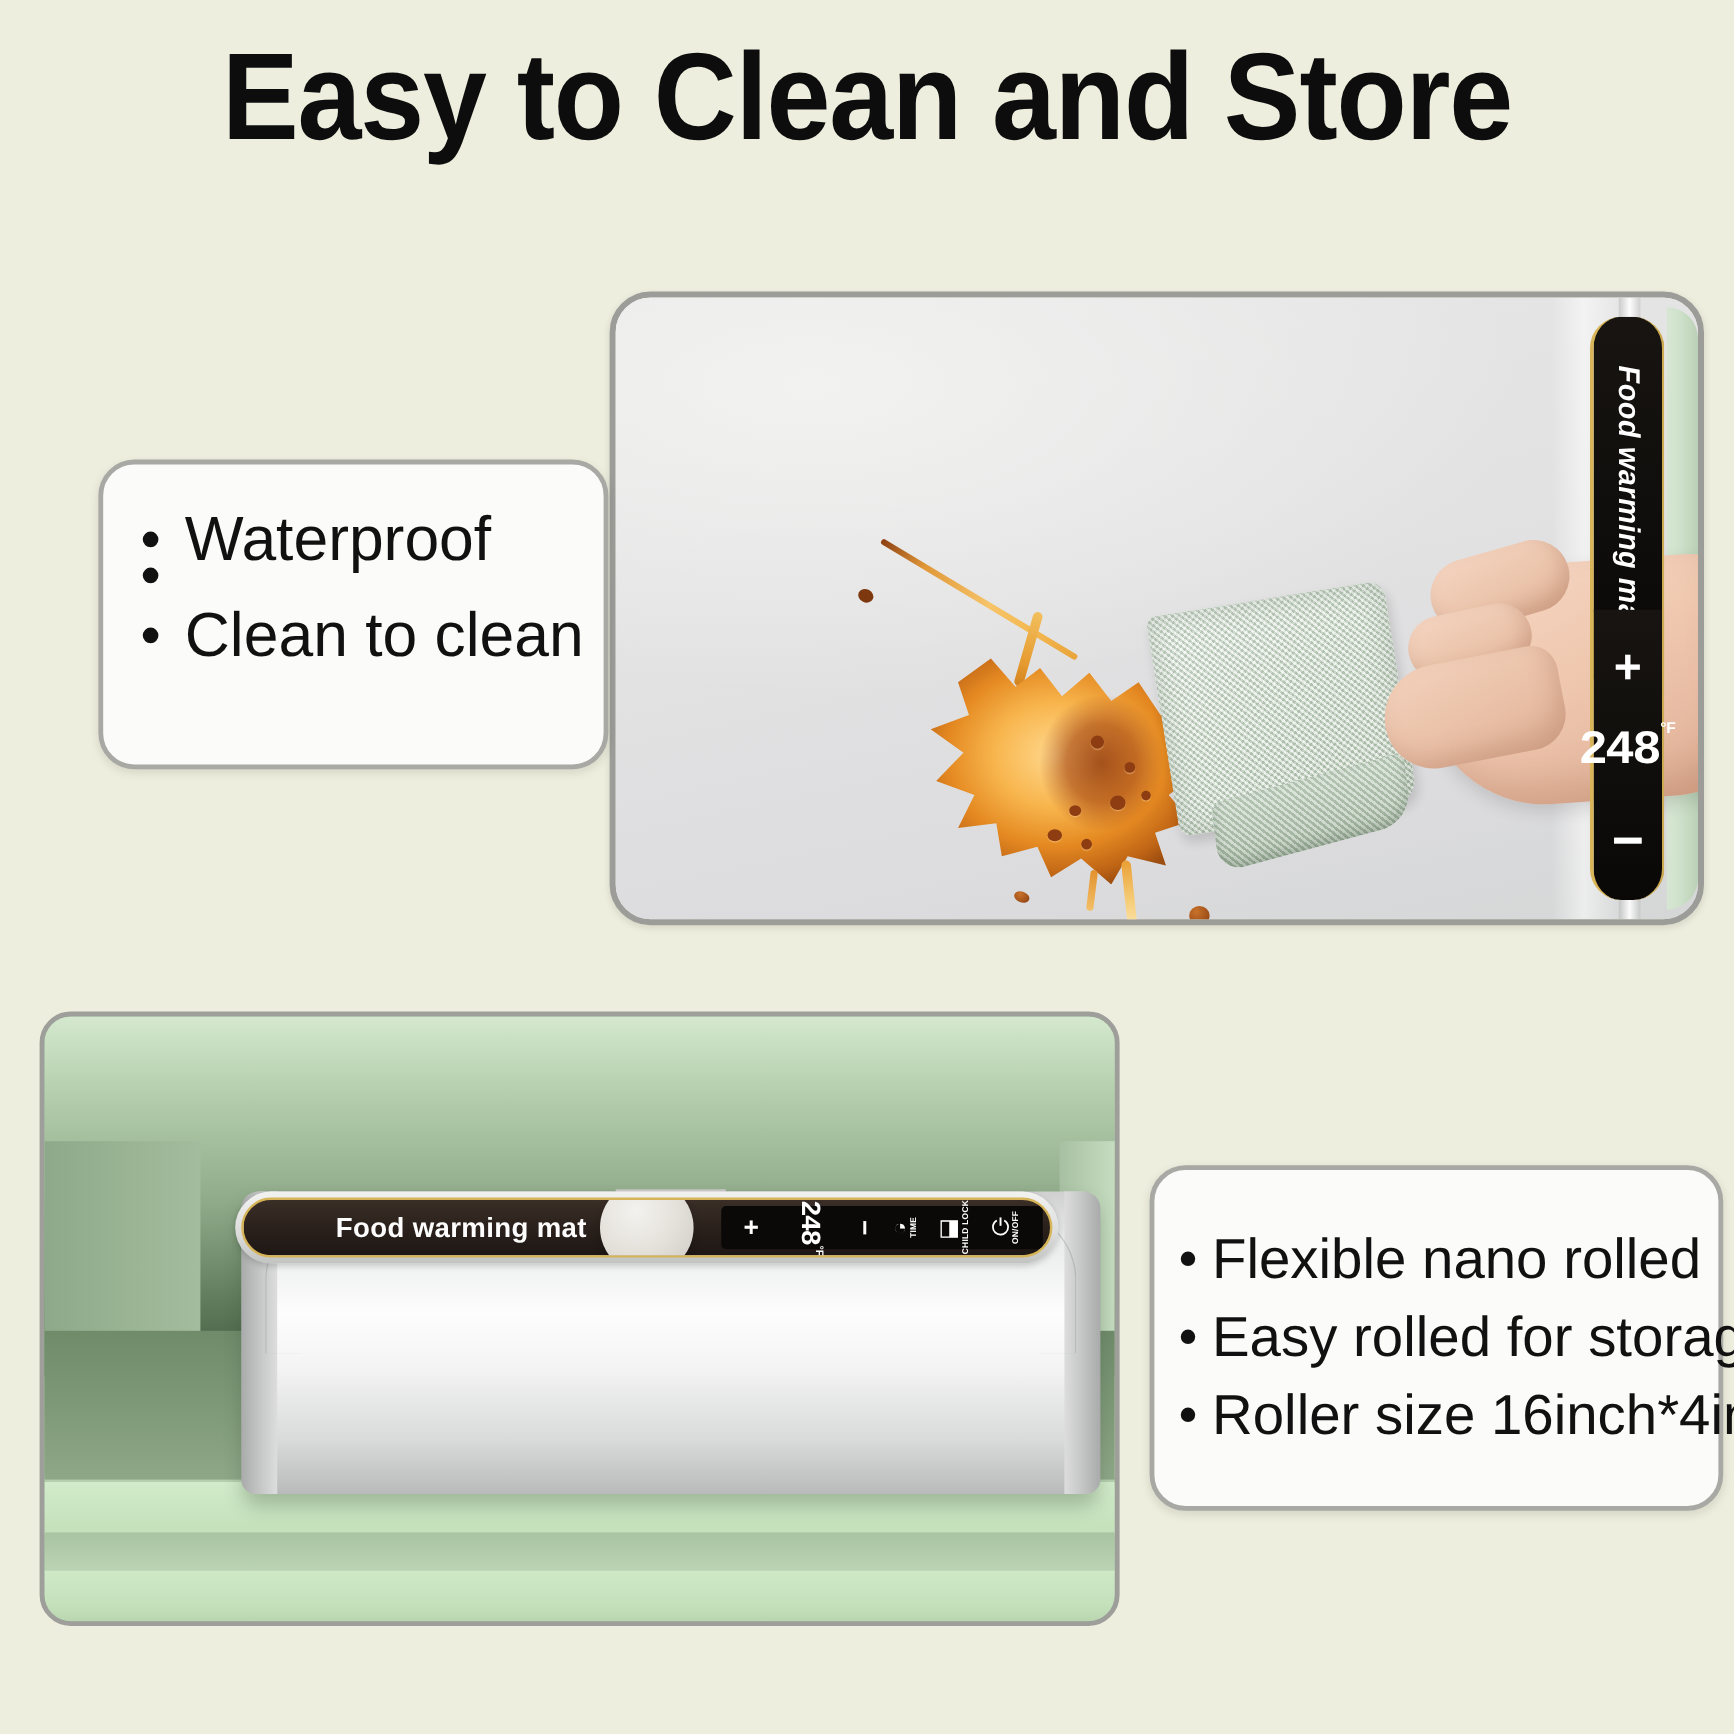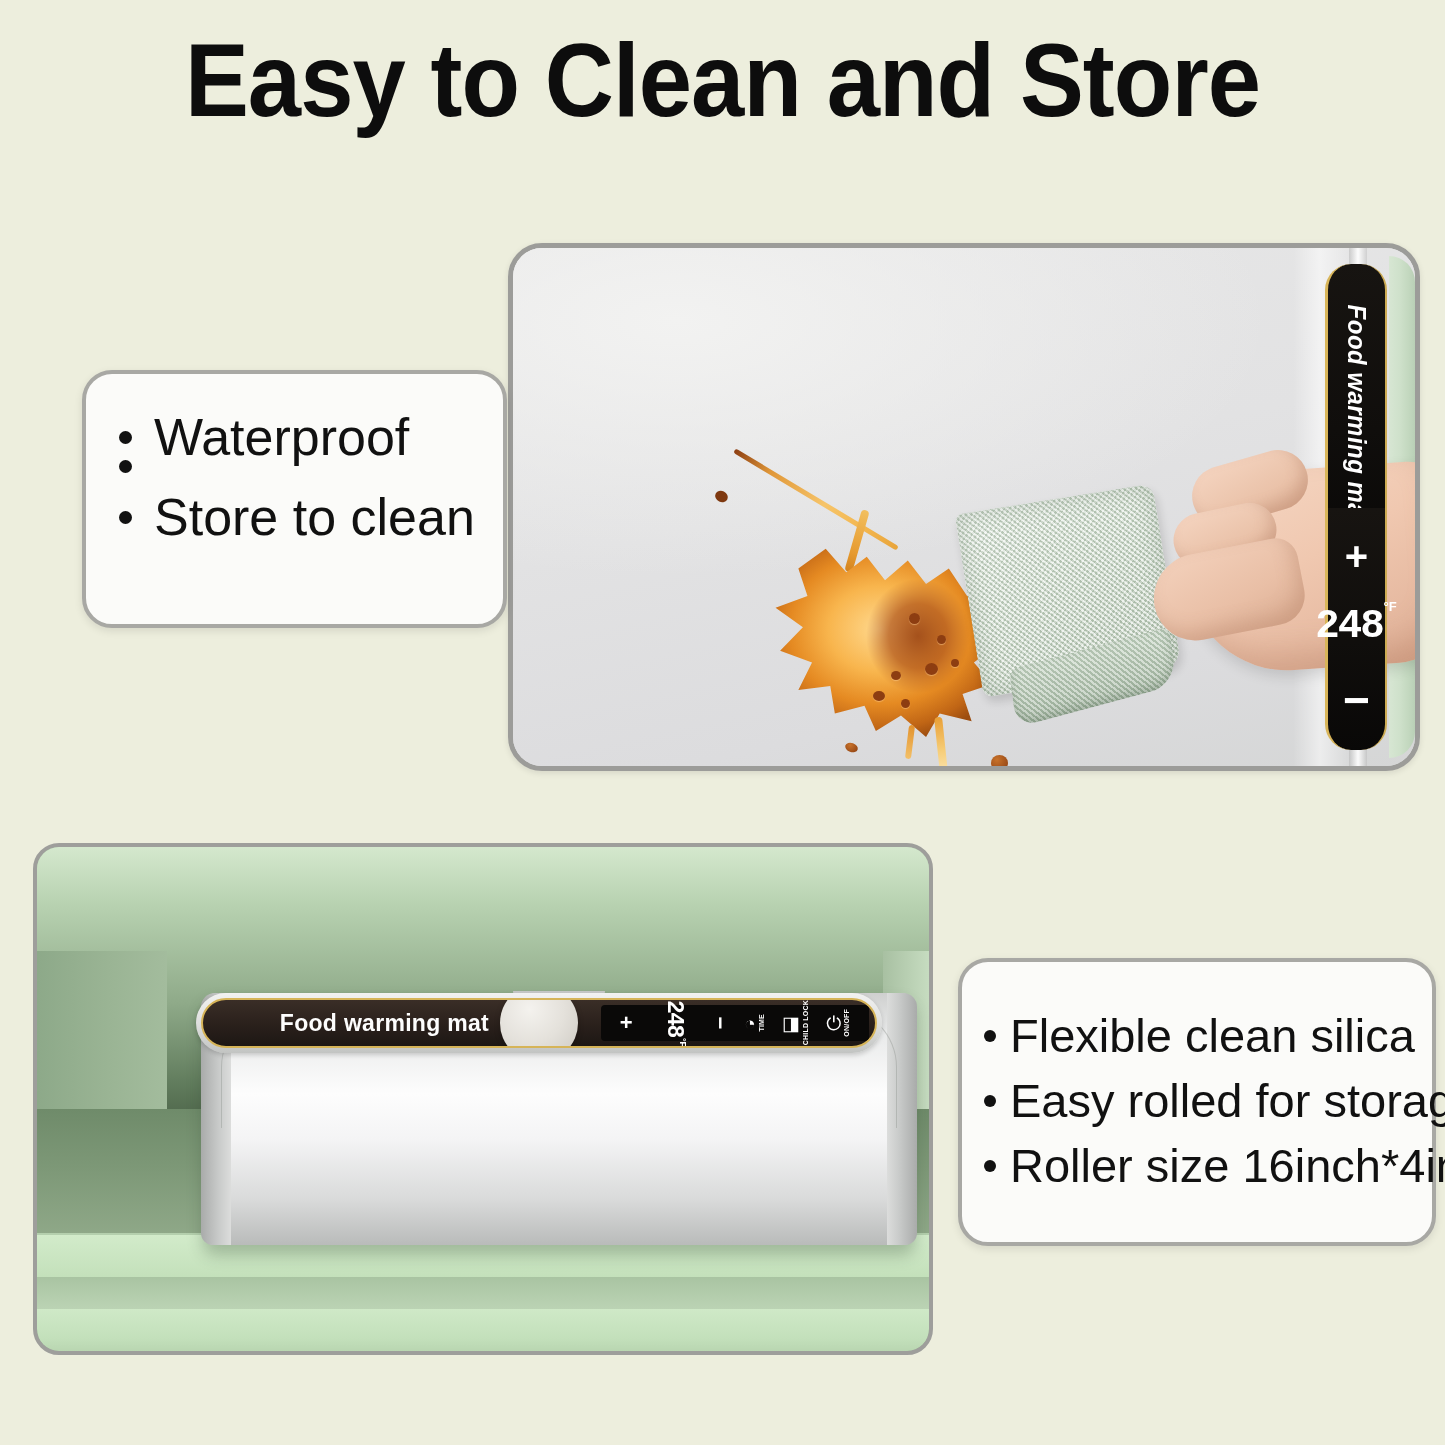--- a/index.html
+++ b/index.html
@@ -344,6 +344,7 @@
     border-radius:30px;
     box-sizing:border-box;
     box-shadow:0 3px 8px rgba(0,0,0,.10);
+    margin-top:13px;
   }
   .card ul{list-style:none;margin:0;padding:0;}
   .card li{

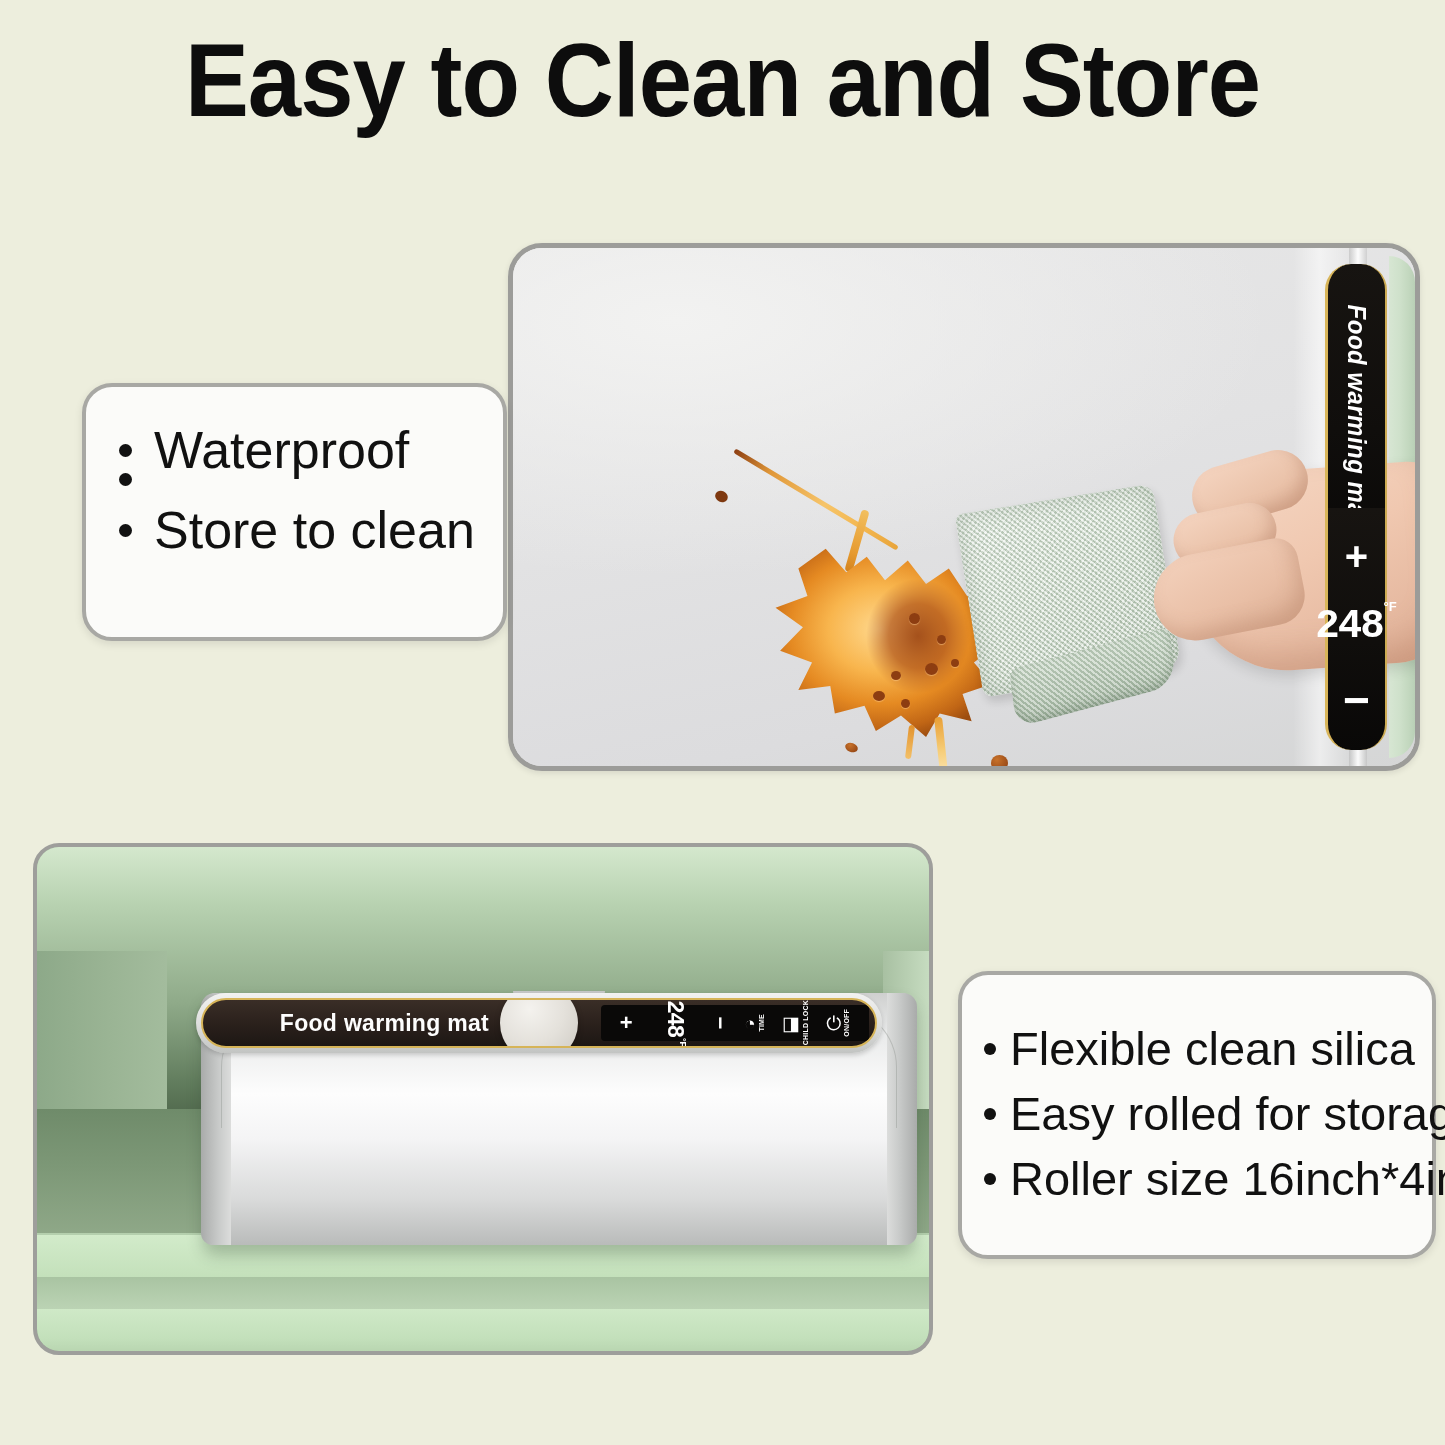--- a/index.html
+++ b/index.html
@@ -436,7 +436,7 @@
     </li>
     <li>
       <span class="dot"></span>
-      <span class="txt">Store to clean</span>
+      <span class="txt">Clean to clean</span>
     </li>
   </ul>
 </div>

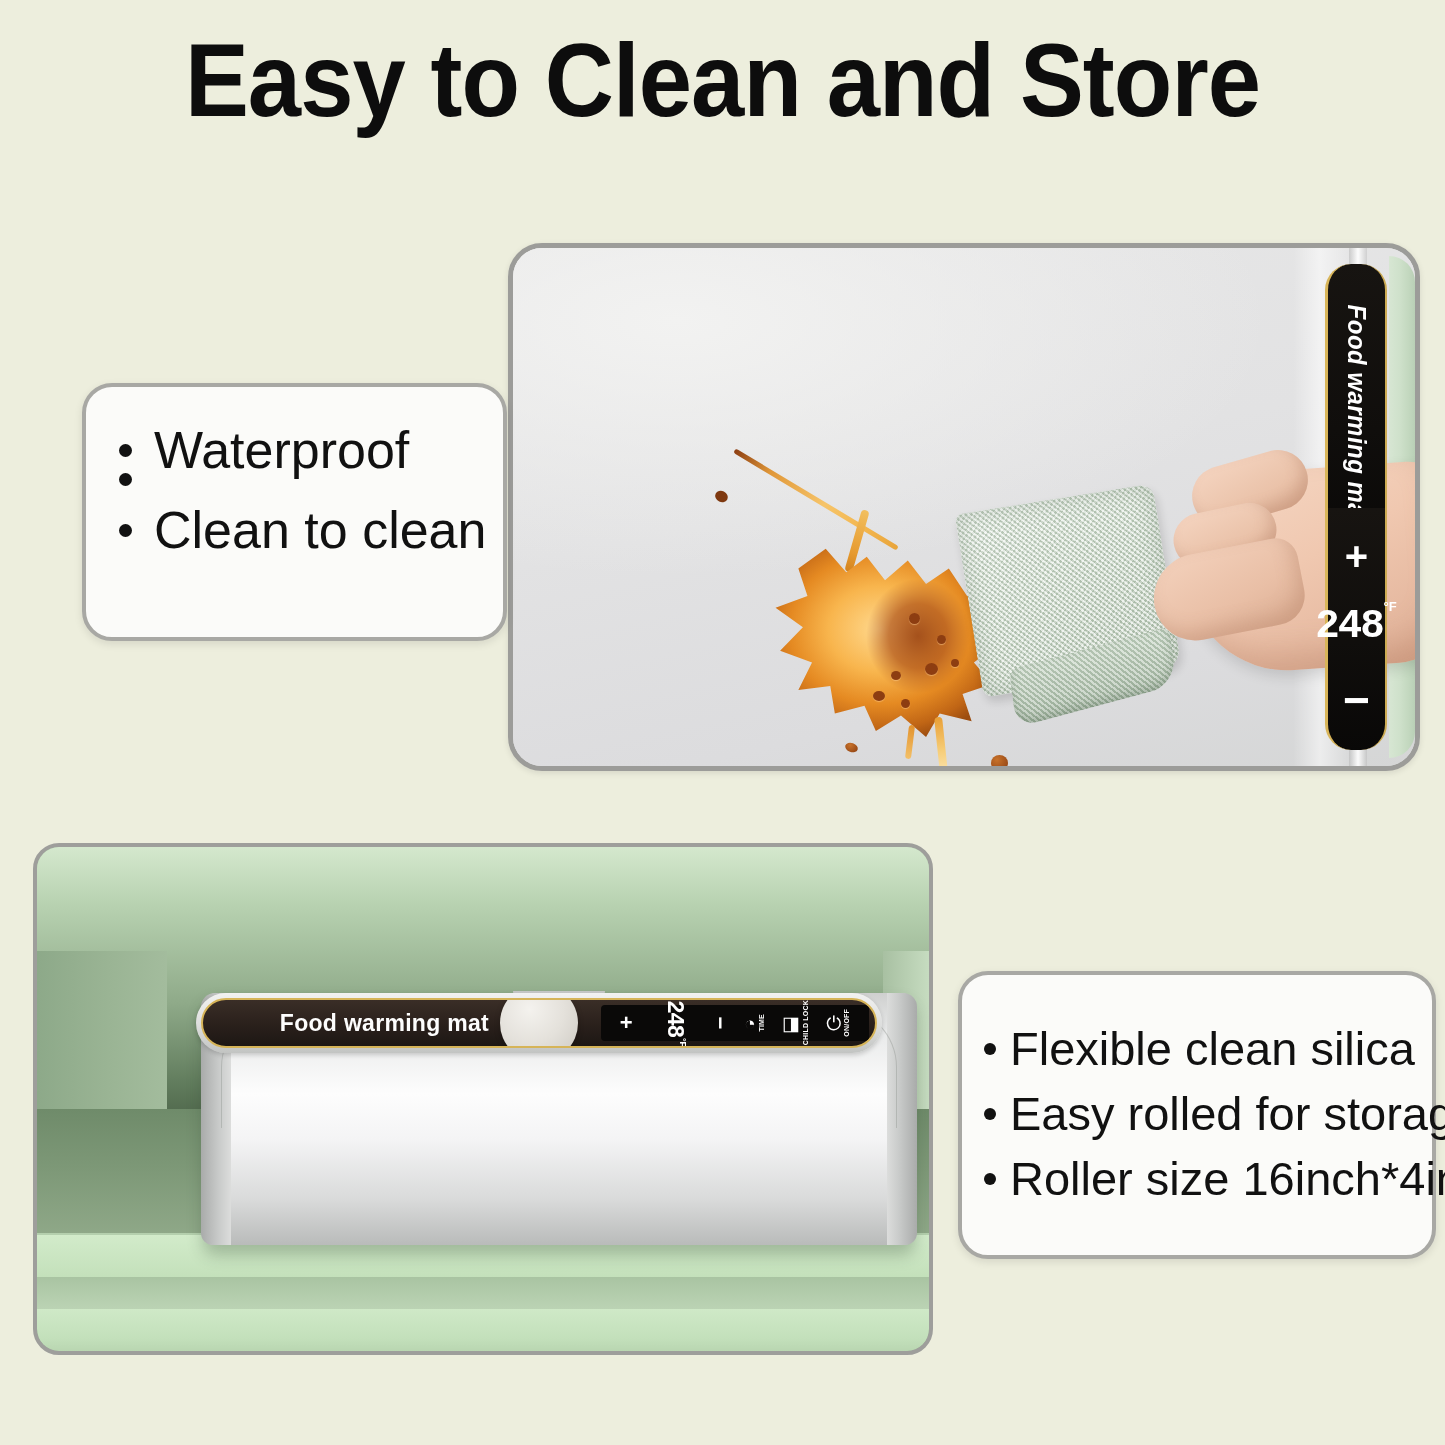--- a/index.html
+++ b/index.html
@@ -491,7 +491,7 @@
   <ul>
     <li>
       <span class="dot"></span>
-      <span class="txt">Flexible clean silica</span>
+      <span class="txt">Flexible nano rolled</span>
     </li>
     <li>
       <span class="dot"></span>

